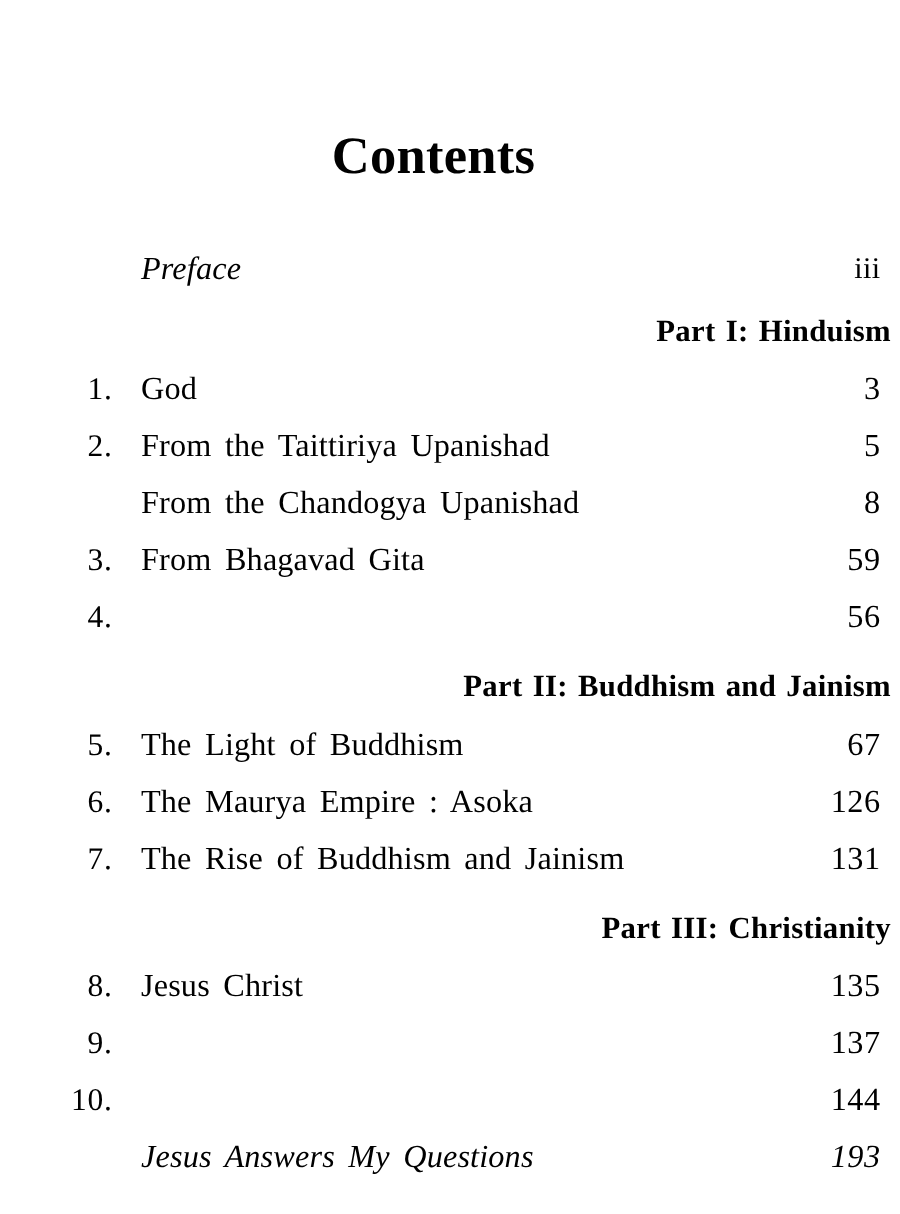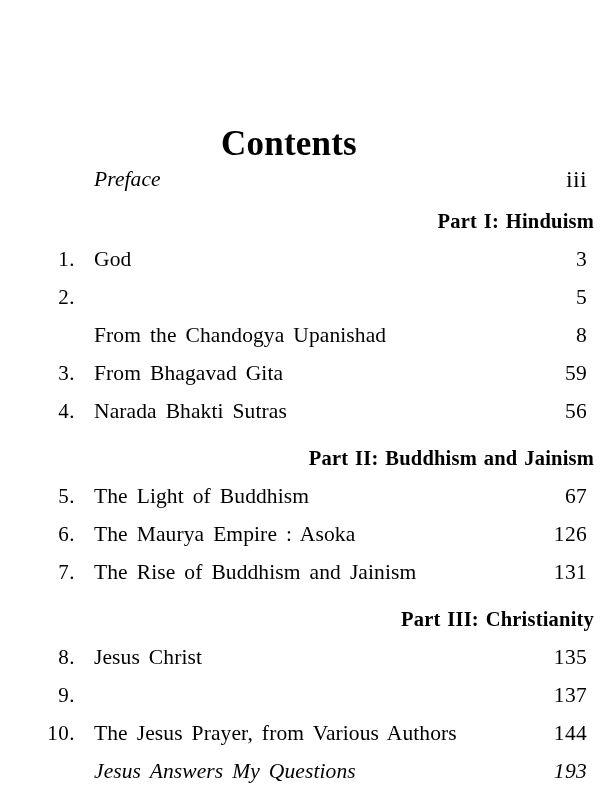--- a/index.html
+++ b/index.html
@@ -34,7 +34,6 @@
     font-weight: bold;
     letter-spacing: 0.2px;
     line-height: 1;
-    margin-top: 40px;
   }
 
   

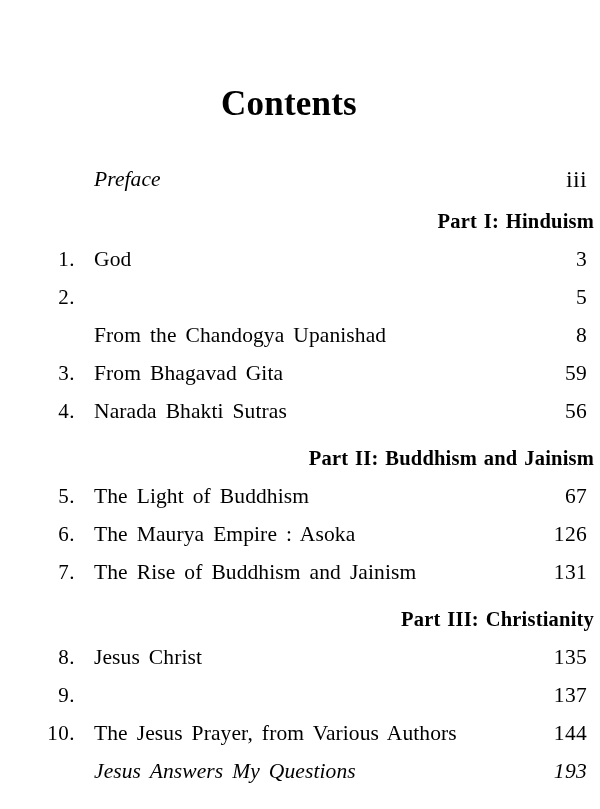--- a/index.html
+++ b/index.html
@@ -86,7 +86,7 @@
   }
   .row-preface .pageno {
     font-style: normal;
-    font-size: 24px;
+    font-size: 20px;
   }
 
   

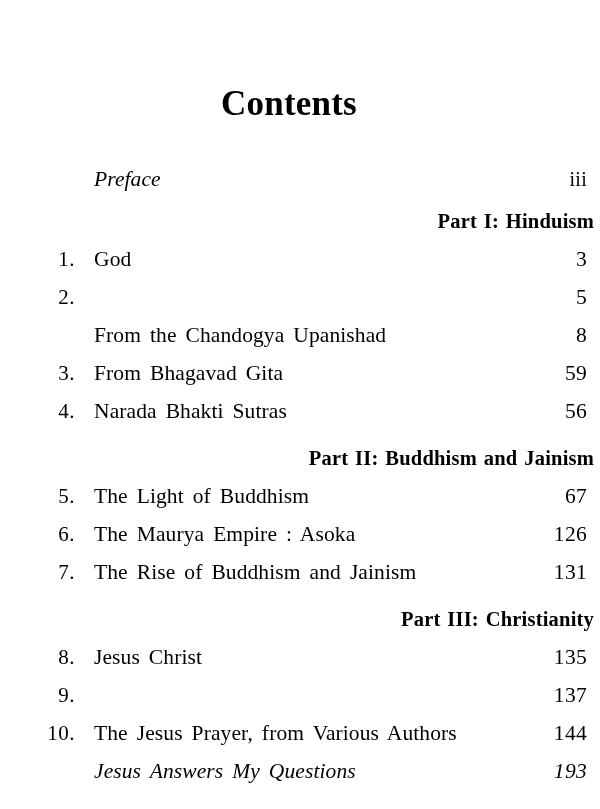--- a/index.html
+++ b/index.html
@@ -137,6 +137,7 @@
     </div>
     <div class="row">
       <span class="num">2.</span>
+      <span class="title">From the Taittiriya Upanishad</span>
       <span class="pageno">5</span>
     </div>
     <div class="row">

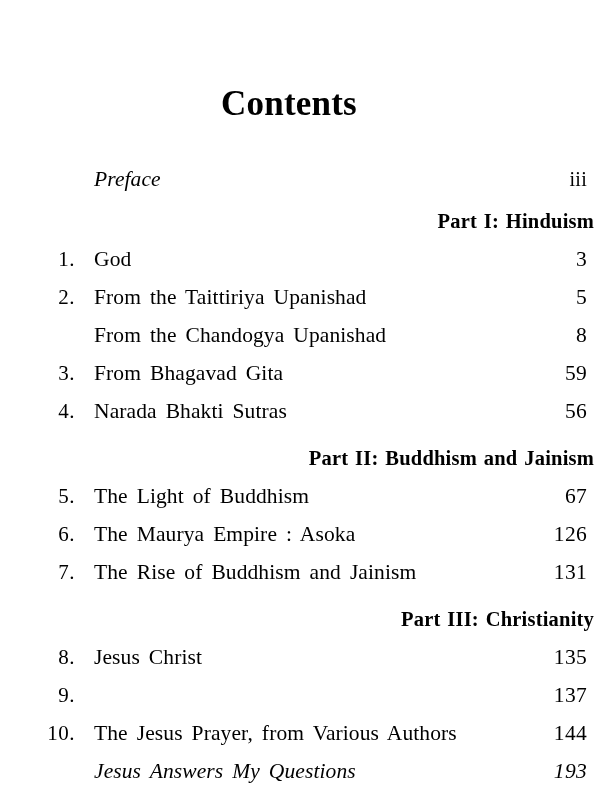--- a/index.html
+++ b/index.html
@@ -152,7 +152,6 @@
     </div>
     <div class="row">
       <span class="num">4.</span>
-      <span class="title">Narada Bhakti Sutras</span>
       <span class="pageno">56</span>
     </div>
 

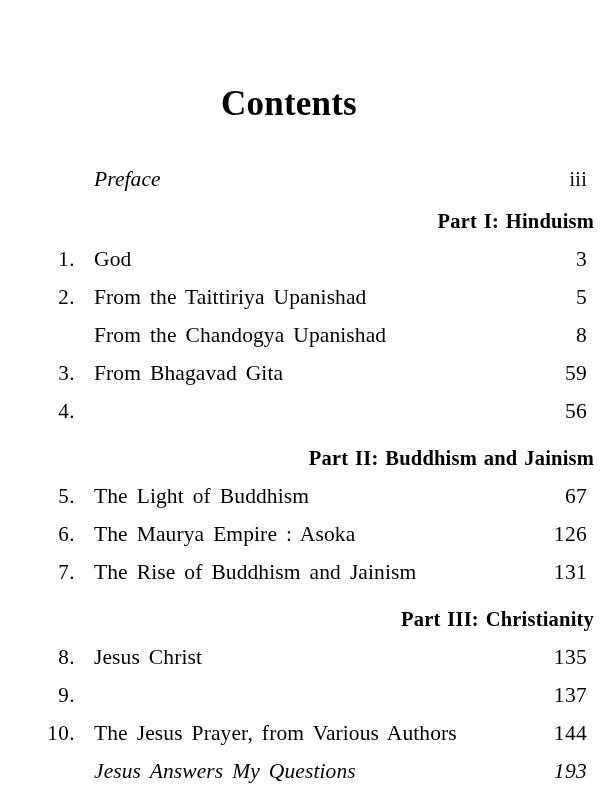--- a/index.html
+++ b/index.html
@@ -190,7 +190,6 @@
     </div>
     <div class="row">
       <span class="num">10.</span>
-      <span class="title">The Jesus Prayer, from Various Authors</span>
       <span class="pageno">144</span>
     </div>
     <div class="row italic">

